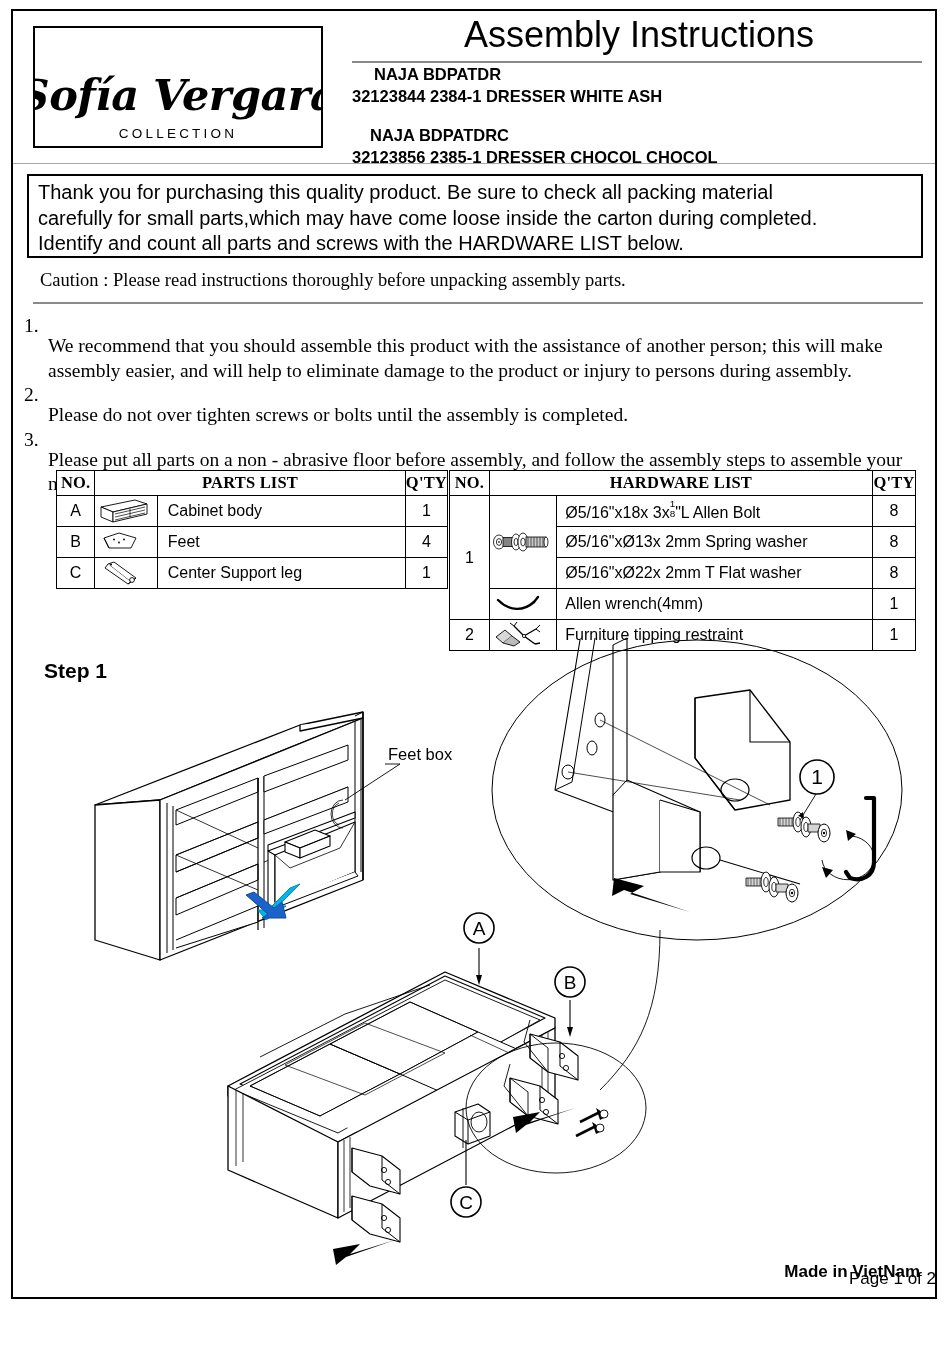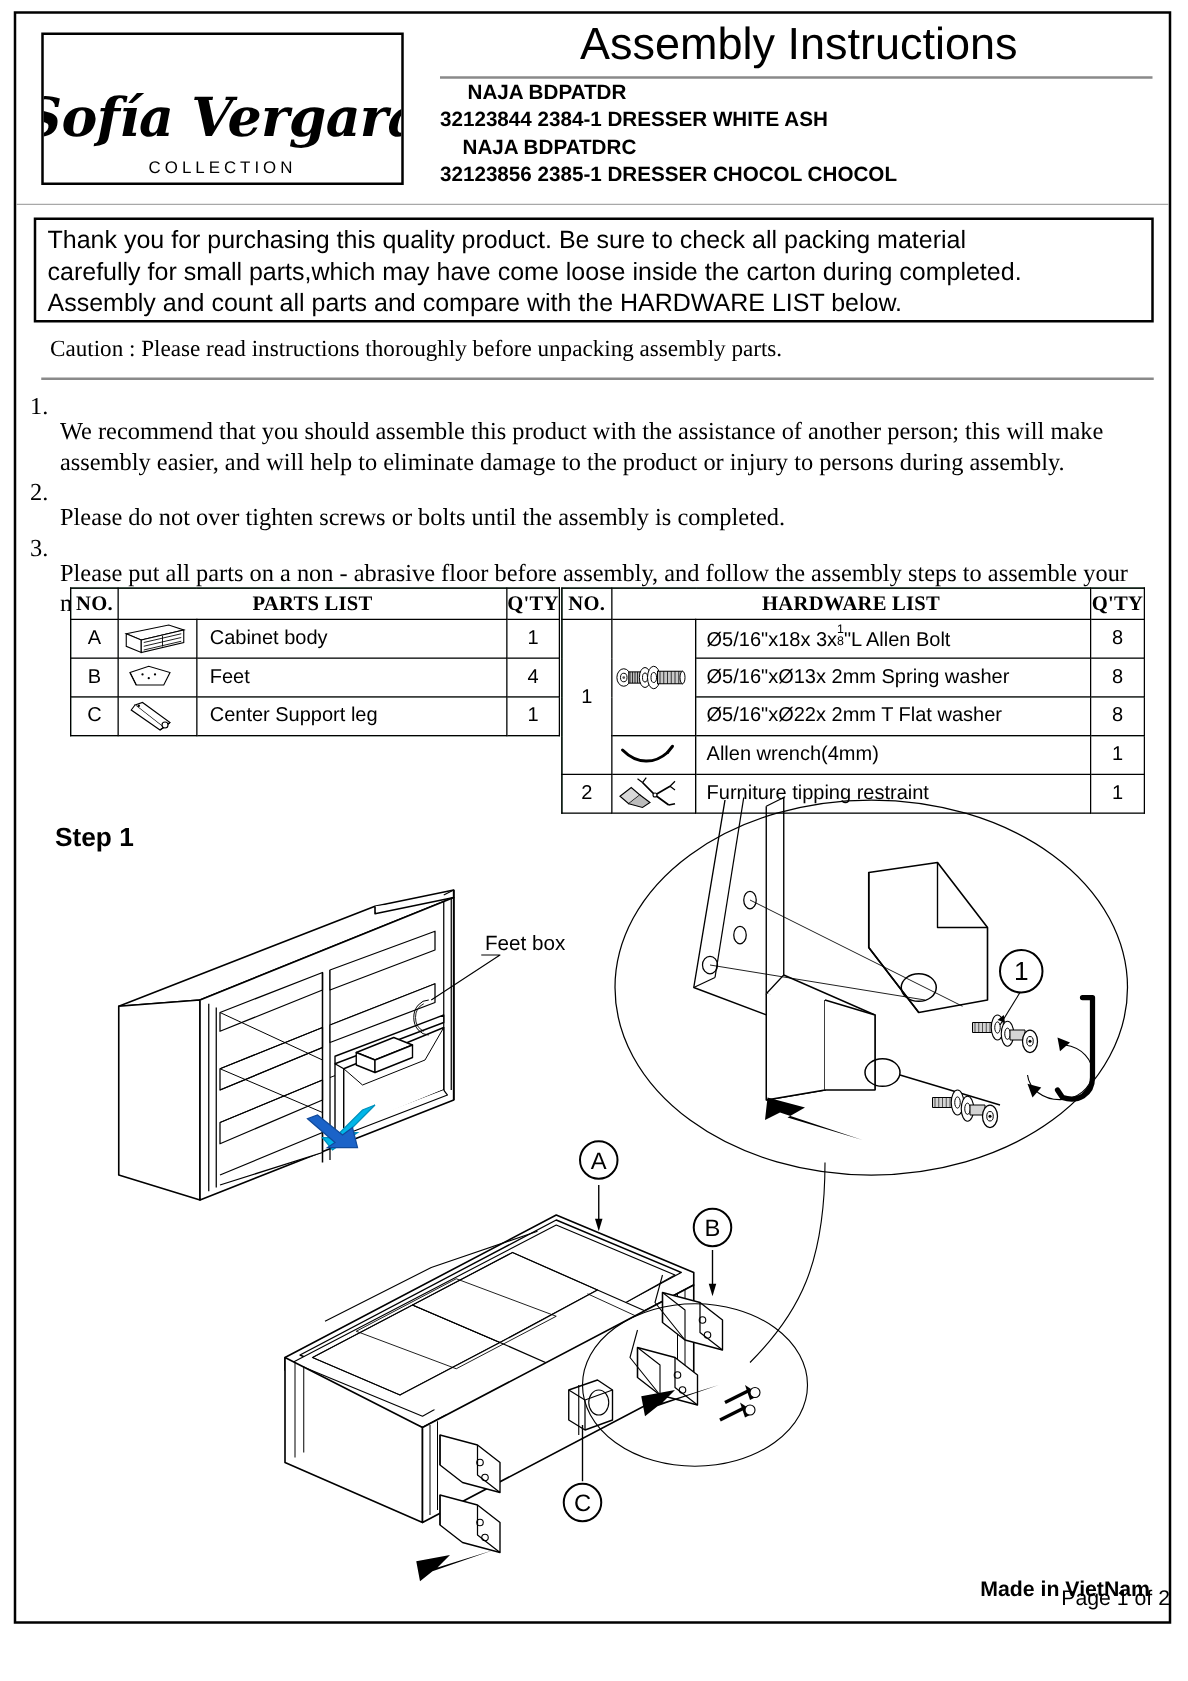--- a/index.html
+++ b/index.html
@@ -102,6 +102,7 @@
   }
   .prod-lines div.ind2 {
     padding-left: 18px;
+    margin-top: 17px;
   }
 
   .hdr-rule {

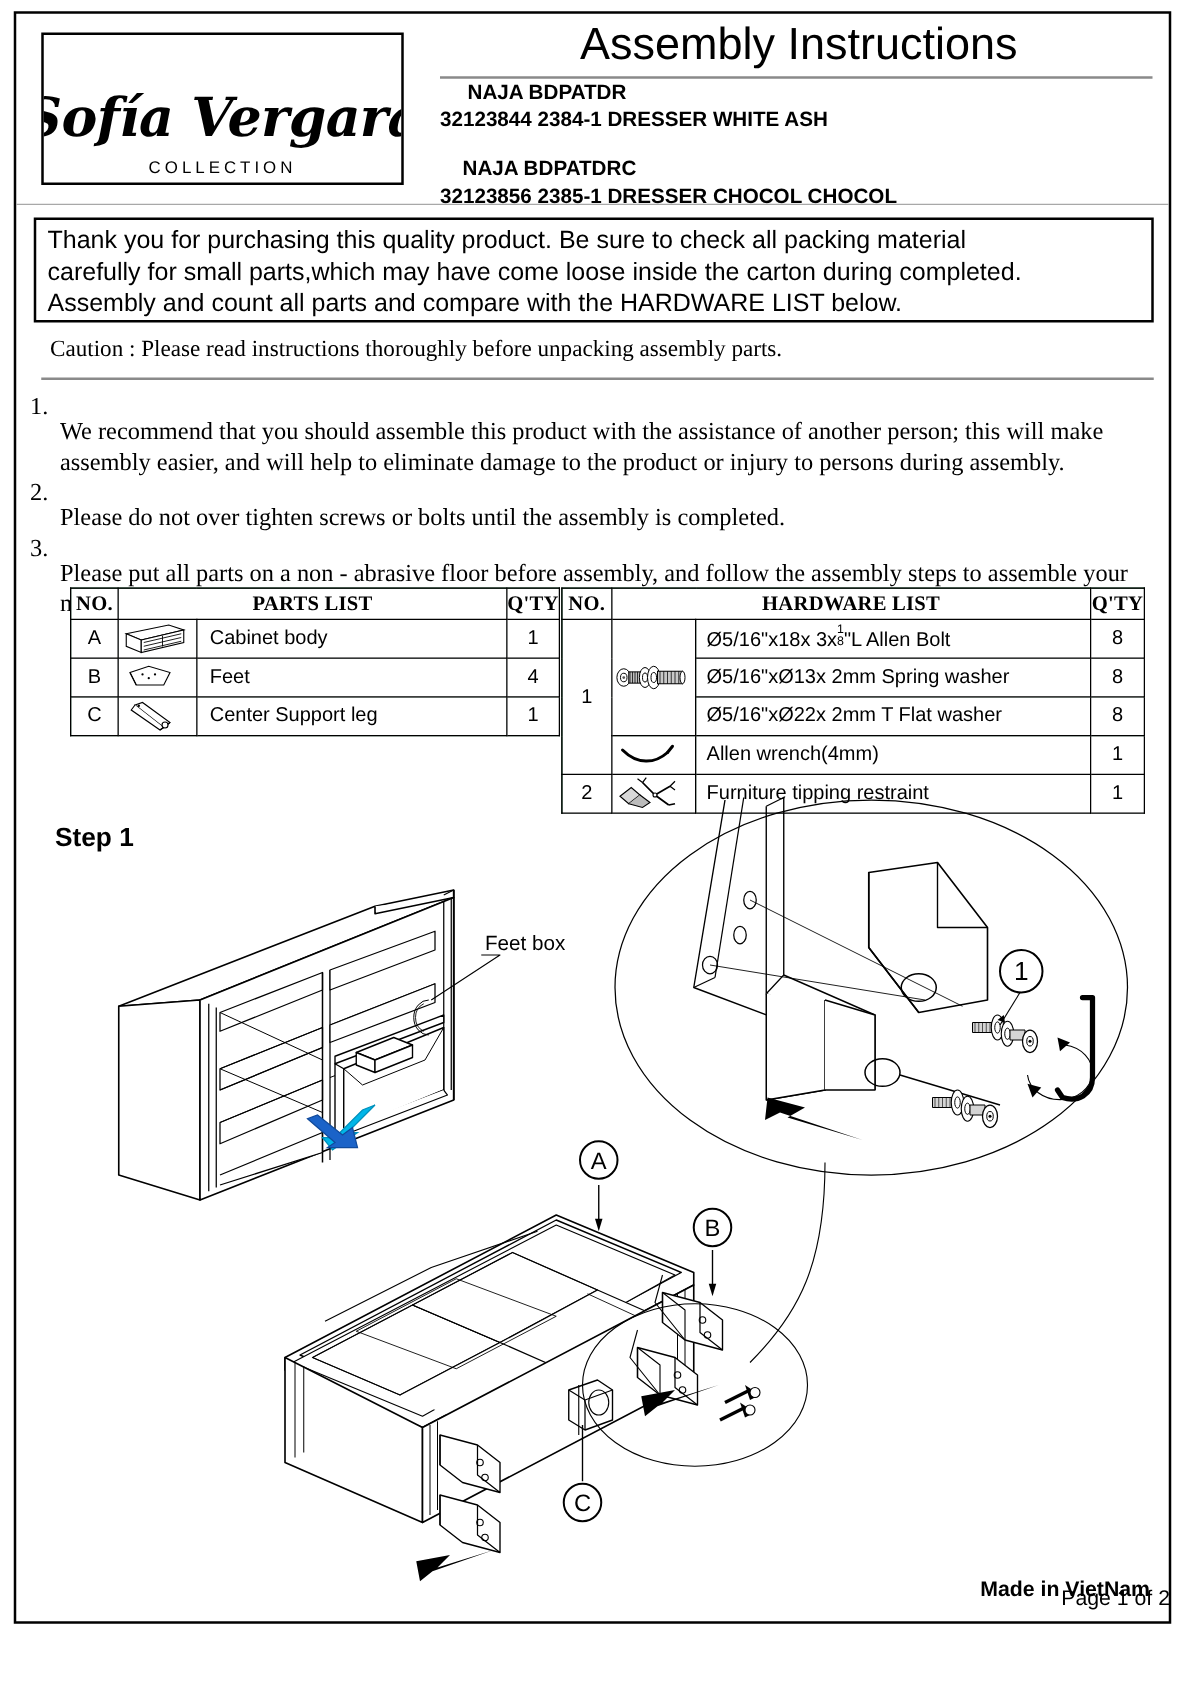--- a/index.html
+++ b/index.html
@@ -276,7 +276,7 @@
   <div class="thanks-box">
     <p>Thank you for purchasing this  quality product.  Be sure to check all packing material</p>
     <p>carefully for small  parts,which may have come loose inside the carton during completed.</p>
-    <p>Assembly and count all parts and compare with the HARDWARE LIST below.</p>
+    <p>Identify and count all parts and screws with the HARDWARE LIST below.</p>
   </div>
 
   <div class="caution">Caution : Please read instructions thoroughly before unpacking assembly parts.</div>

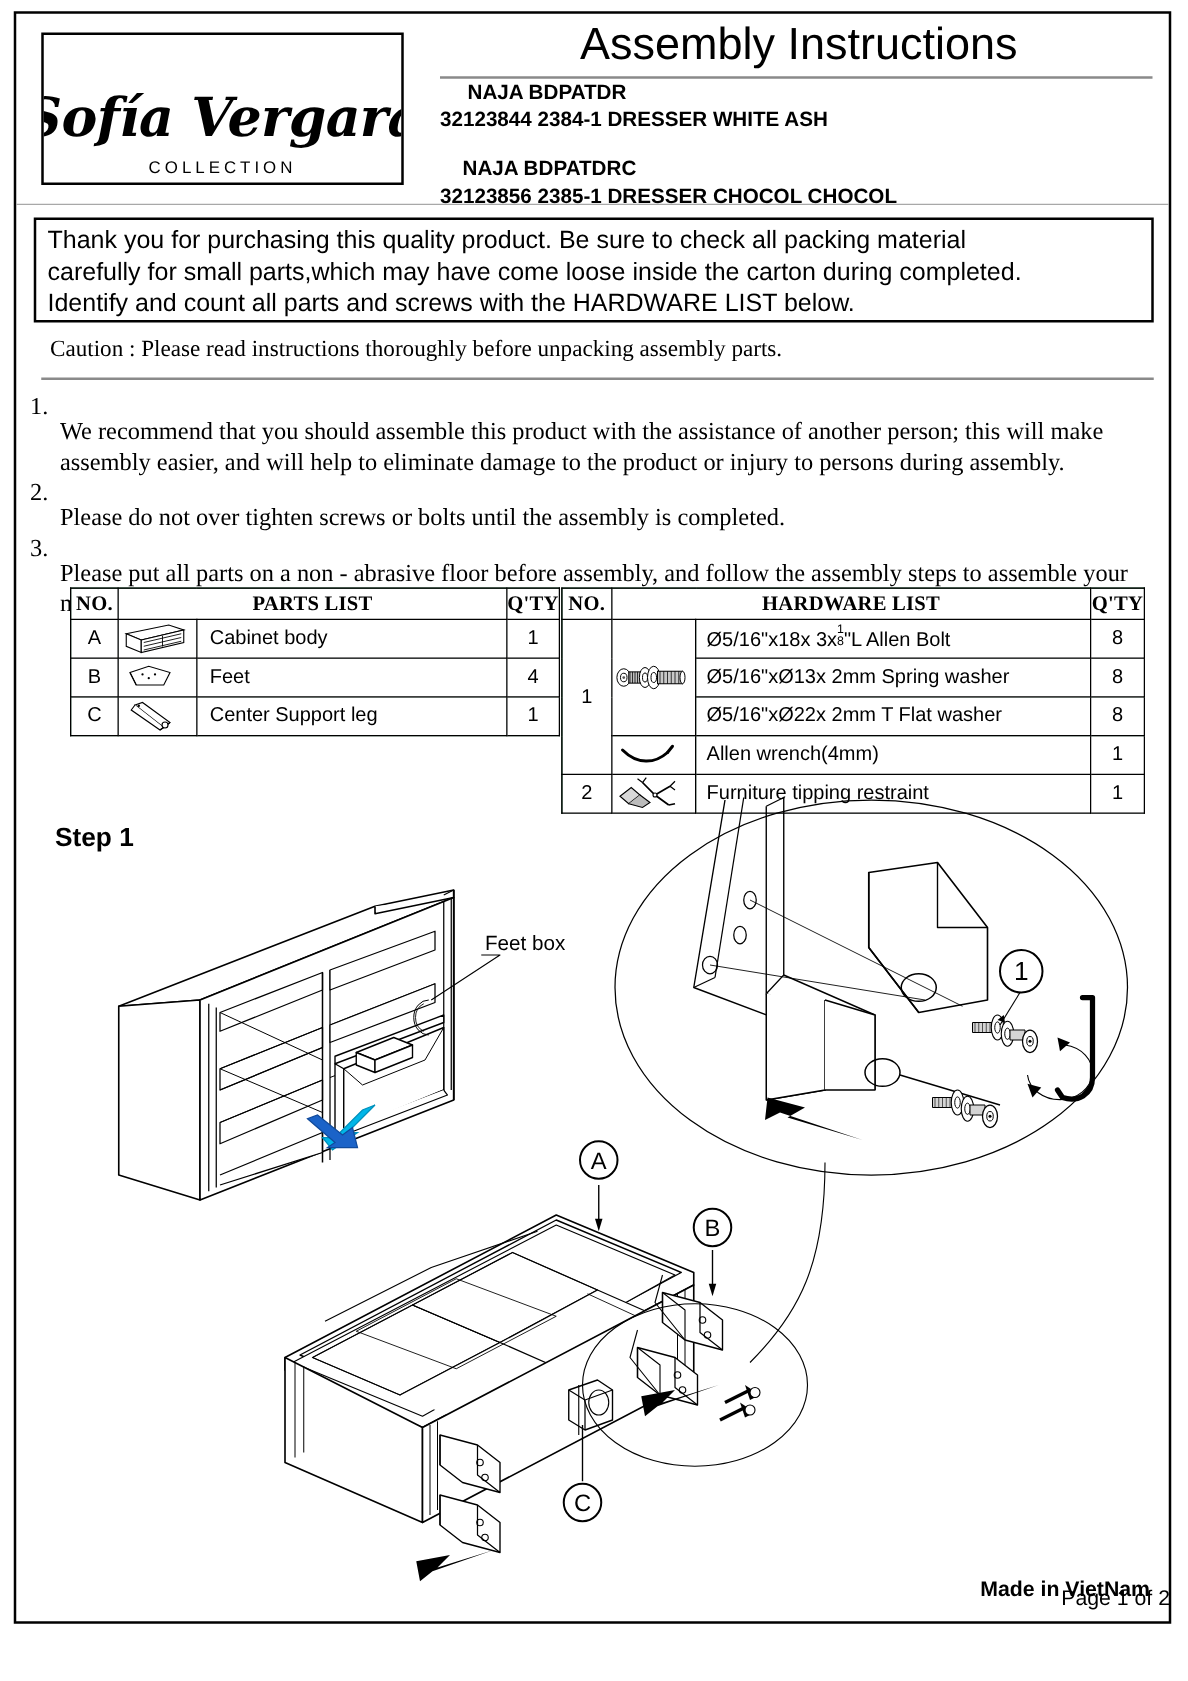--- a/index.html
+++ b/index.html
@@ -178,7 +178,7 @@
   .tbl {
     position: absolute;
     border-collapse: collapse;
-    background: #14532d;
+    background: #0369a1;
   }
   .tbl td, .tbl th {
     border: 1px solid #000;

